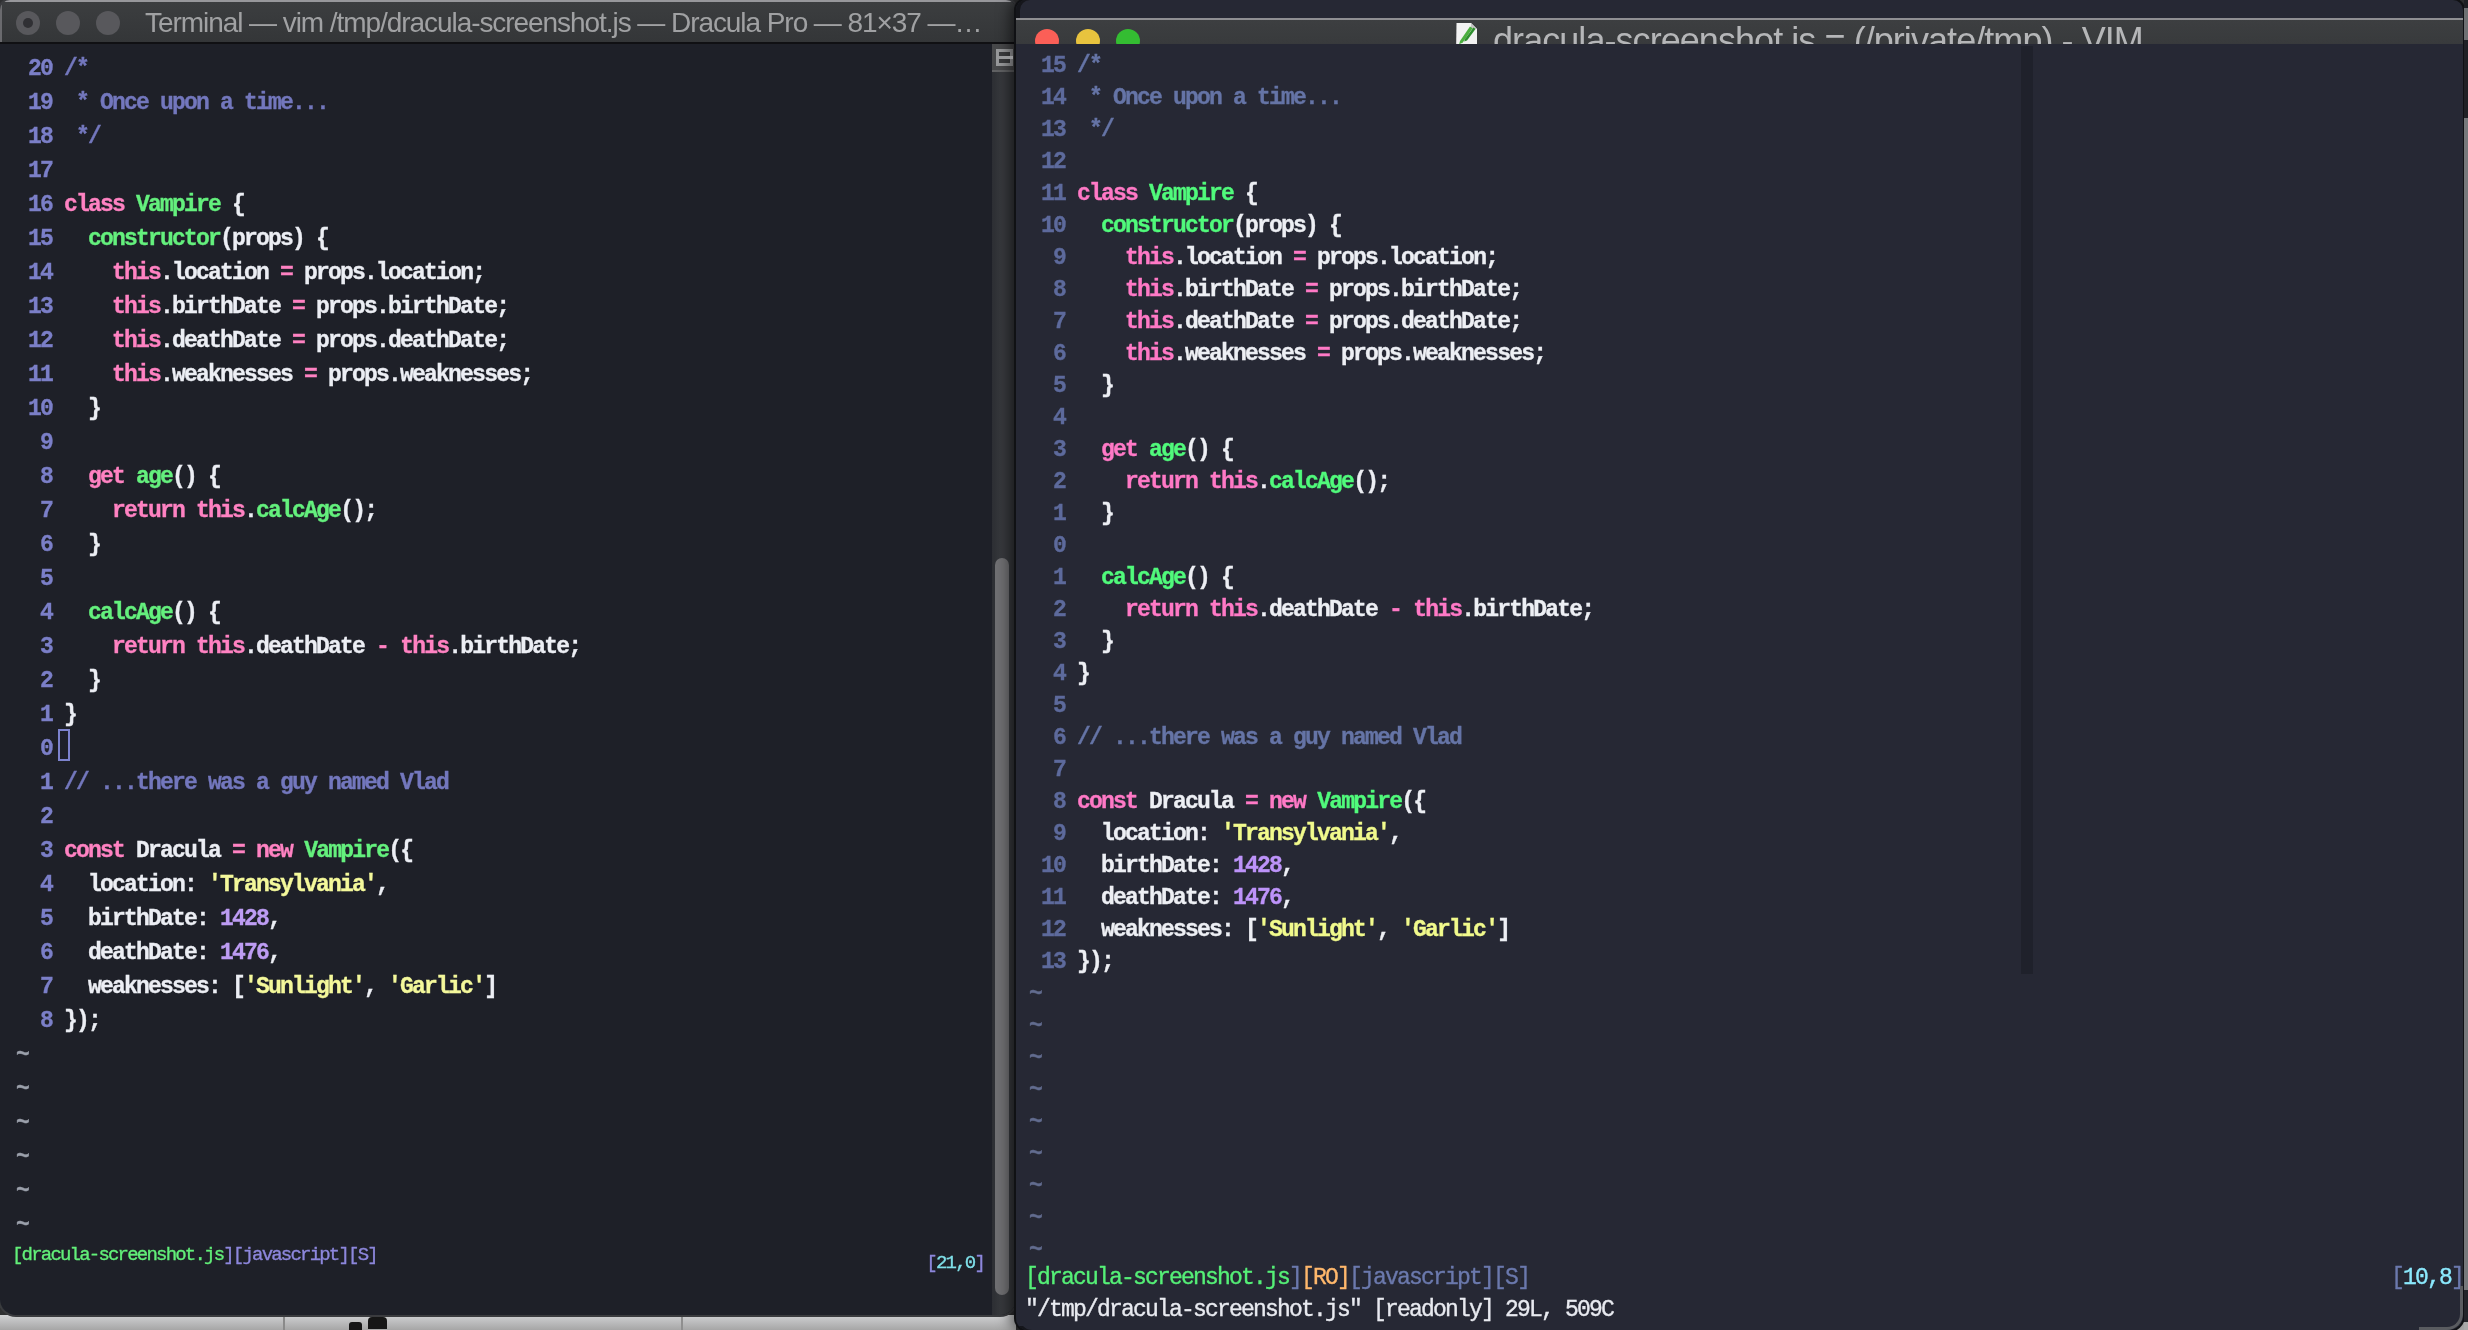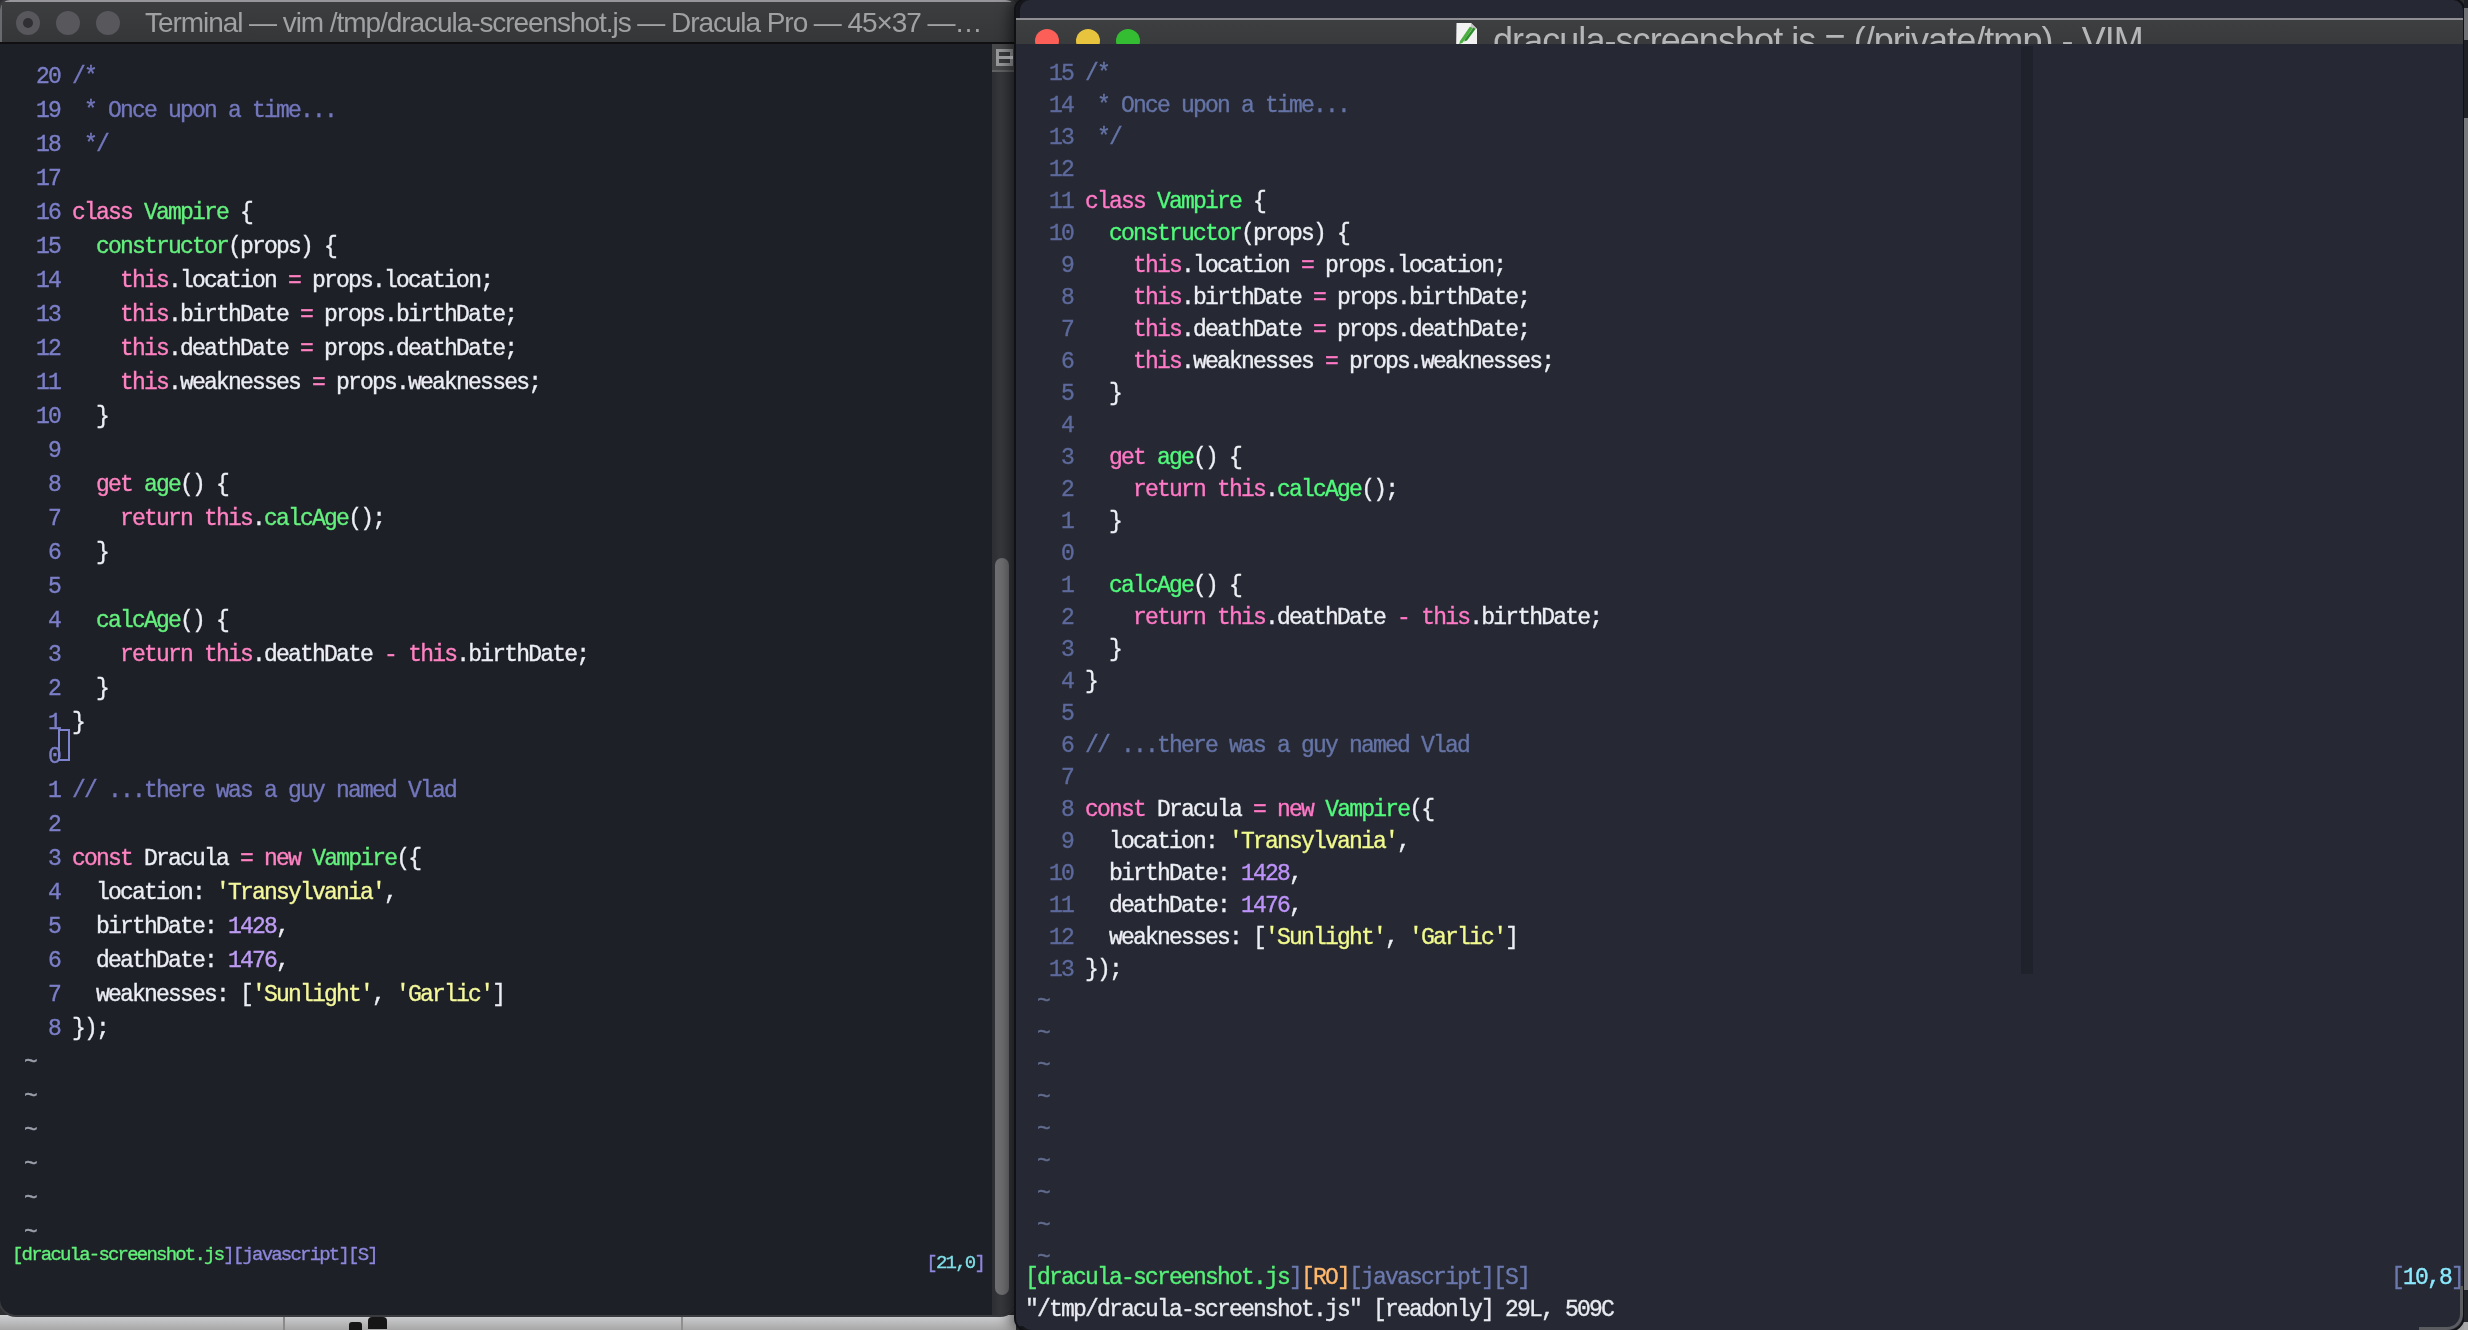--- a/index.html
+++ b/index.html
@@ -105,7 +105,7 @@
     <div class="tl b1"></div>
       <div class="tl b2"></div>
       <div class="tl b3"></div>
-    <div class="title">Terminal — vim /tmp/dracula-screenshot.js — Dracula Pro — 45×37 —…</div>
+    <div class="title">Terminal — vim /tmp/dracula-screenshot.js — Dracula Pro — 81×37 —…</div>
   </div>
   <div class="content">
     <pre id="codeL"><span class="n"> 20 </span><span class="c">/*</span>

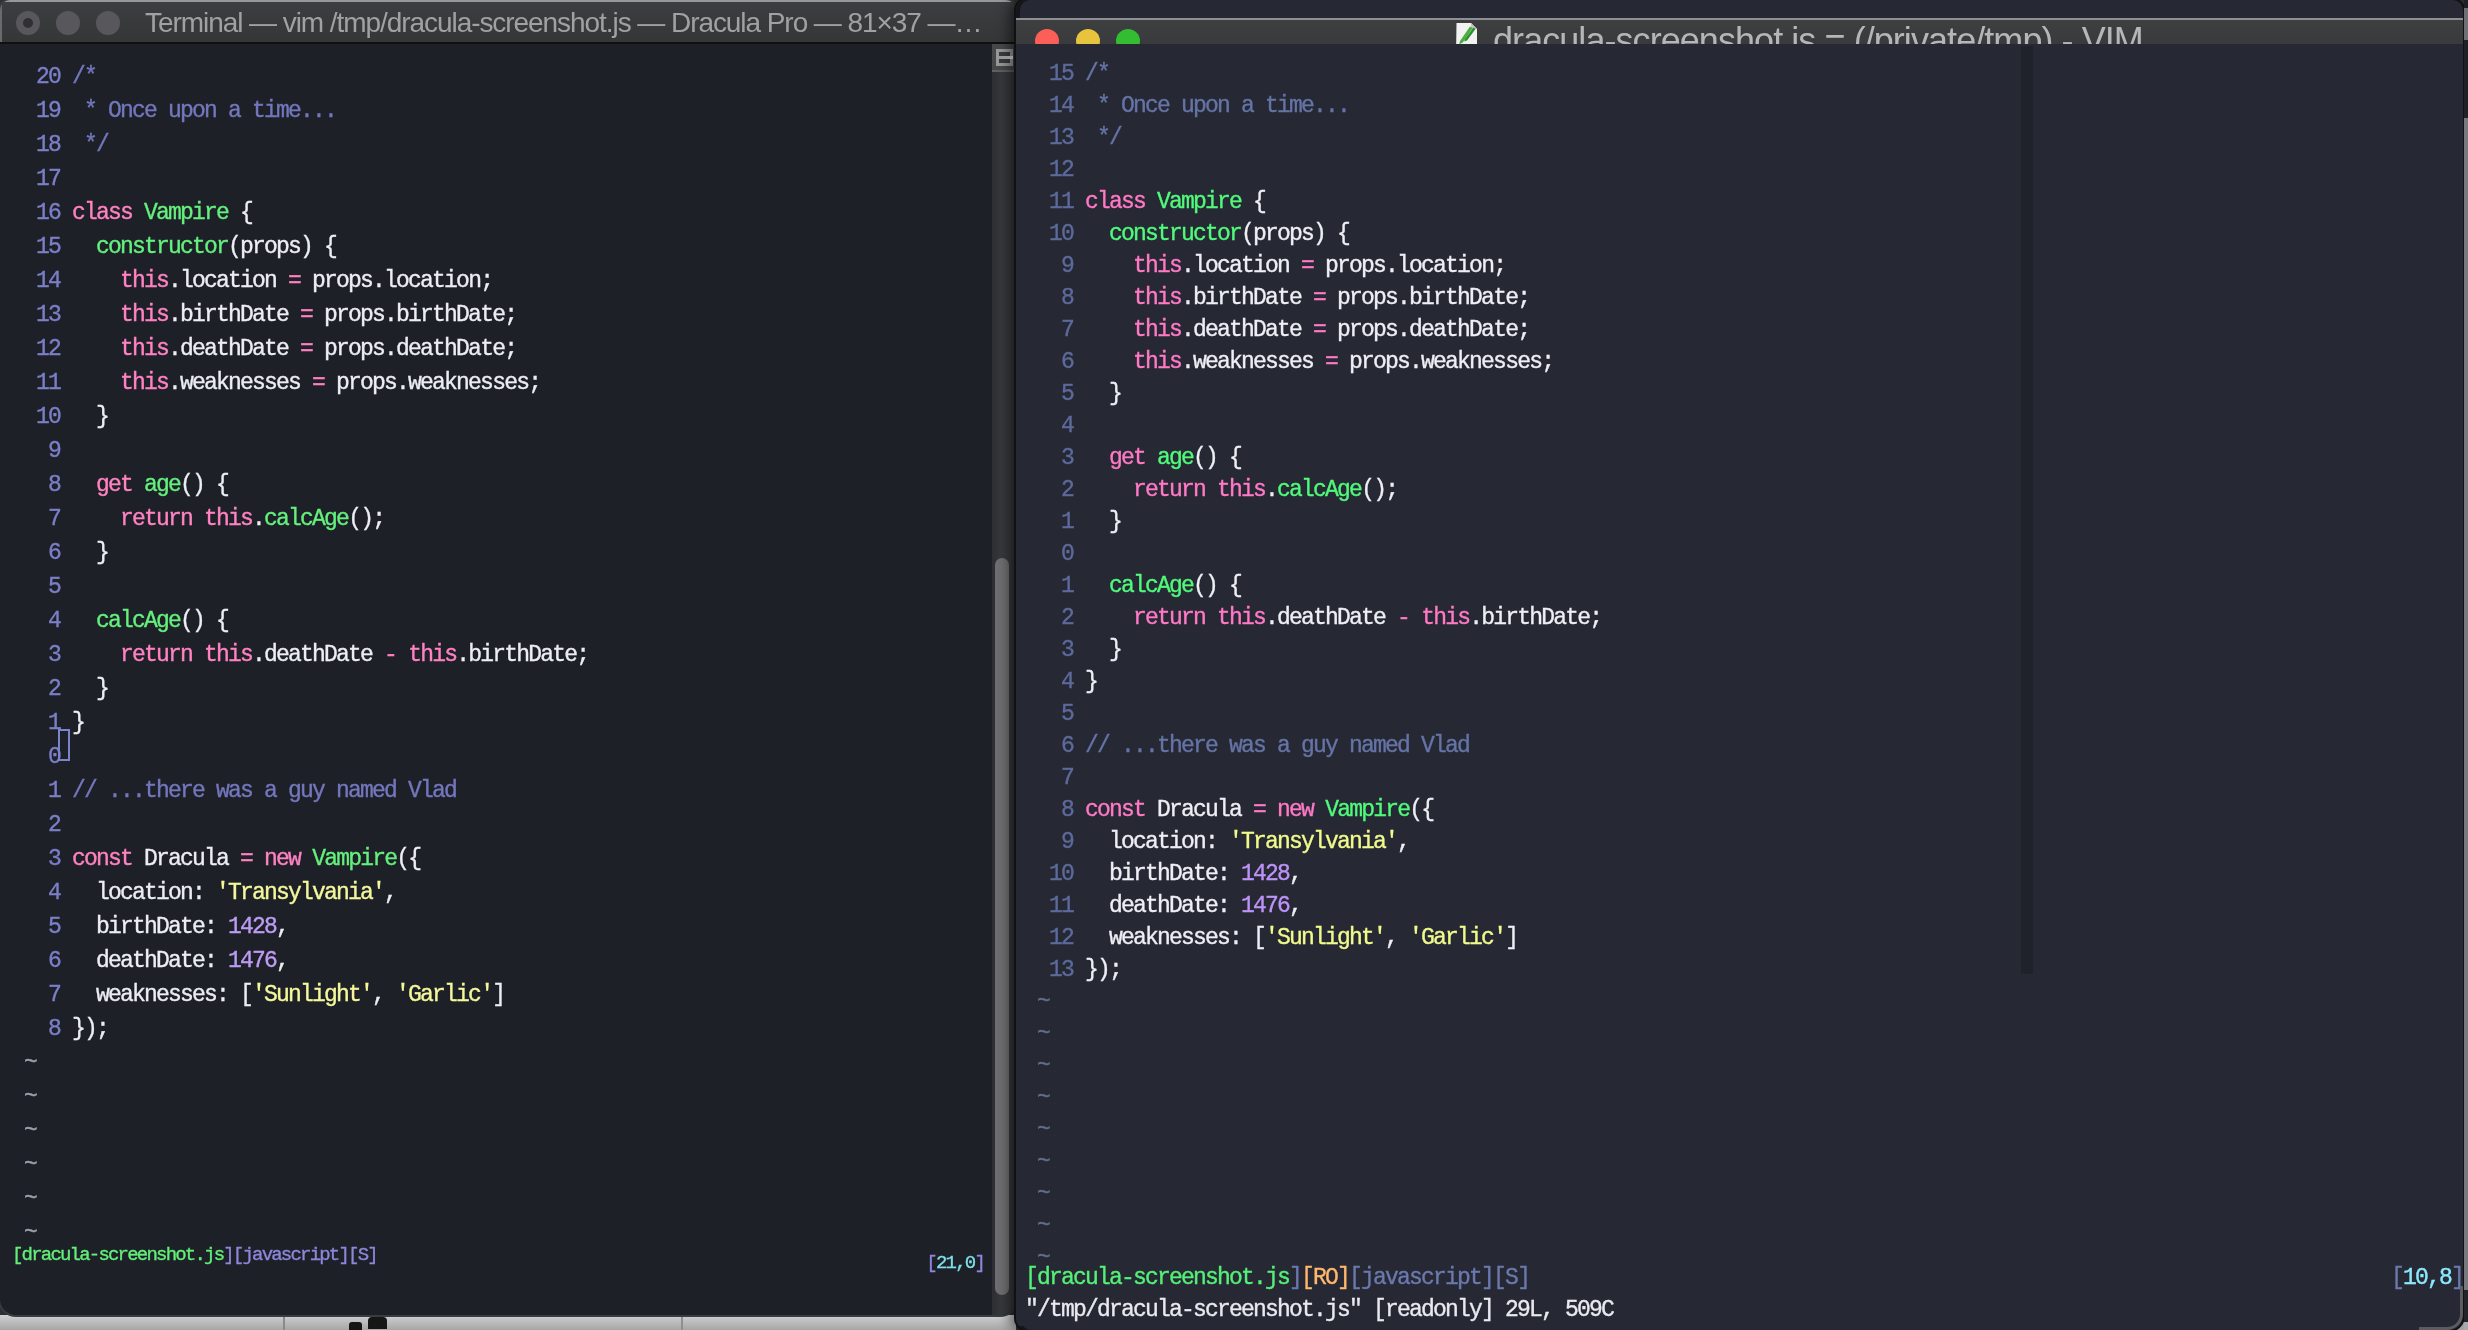--- a/index.html
+++ b/index.html
@@ -40,7 +40,7 @@
   
   #winL .cursor{position:absolute;left:58px;top:685px;width:8px;height:28px;border:2.5px solid #7d83cd;}
 
-  pre{margin:12px;white-space:pre;}
+  pre{margin:4px;white-space:pre;font-weight:bold;}
   #codeL,#statusL,#codeR,#statusR,#msgR{-webkit-text-stroke:0.35px currentColor;}
   #codeL{position:absolute;left:12px;top:4px;font-family:"Liberation Mono",monospace;
          font-size:23px;line-height:34px;letter-spacing:-1.8px;color:#eceef4;}

